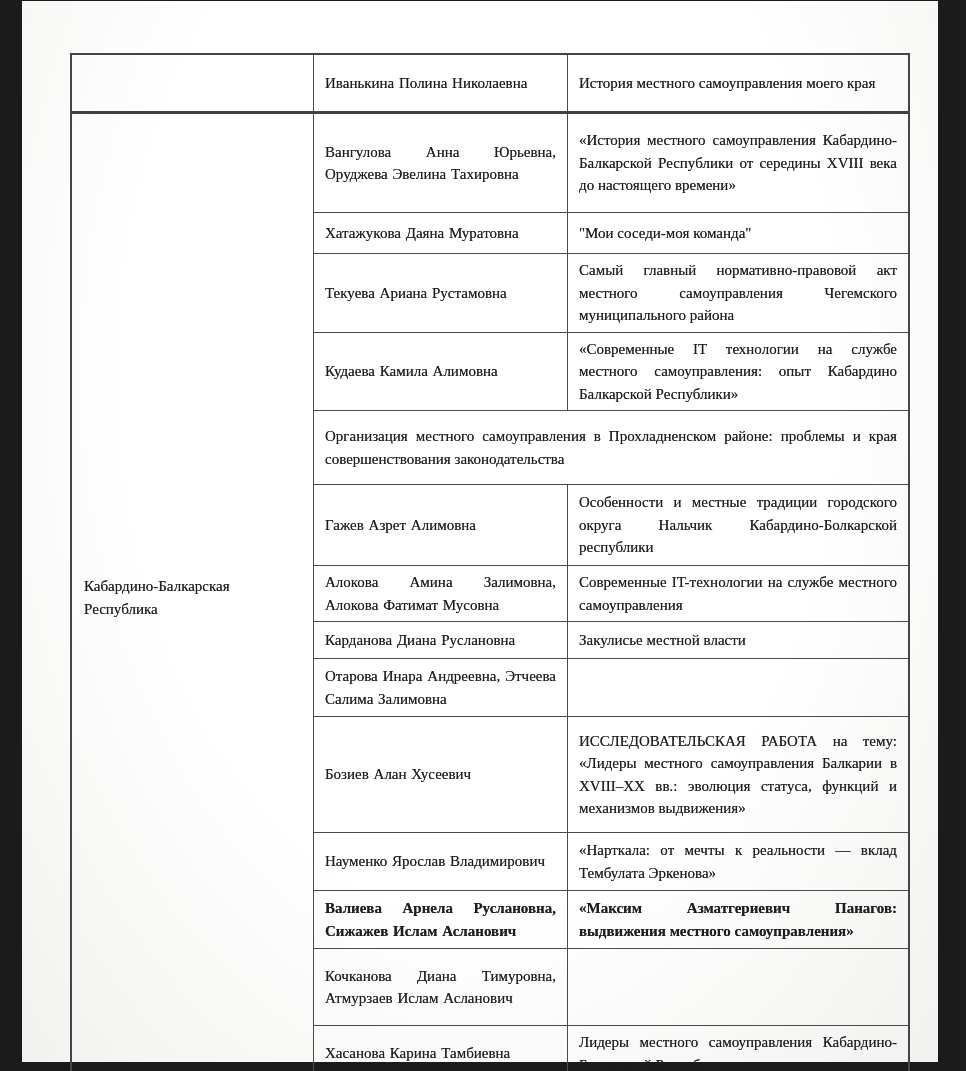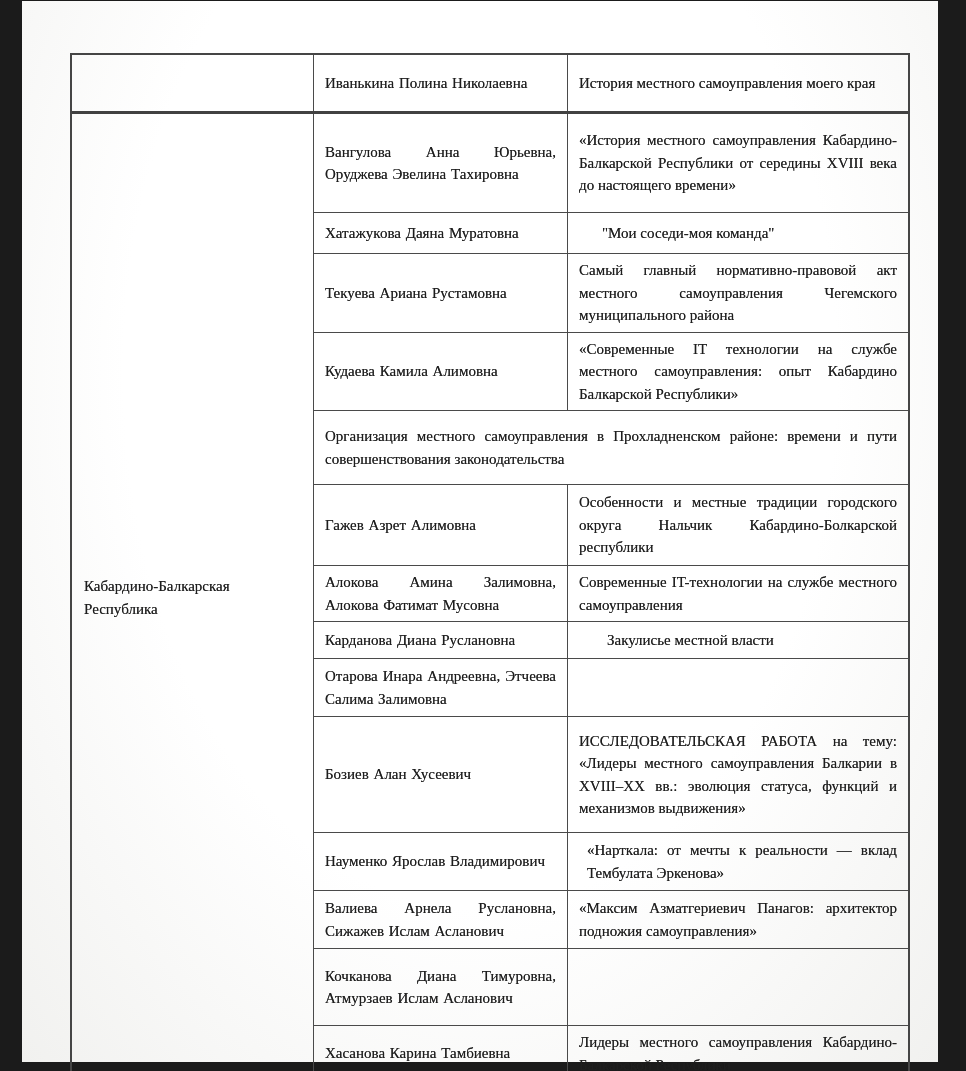--- a/index.html
+++ b/index.html
@@ -76,7 +76,7 @@
           </div>
         </div>
 
-        <div class="row" style="min-height:40px;gap:23px;">
+        <div class="row" style="min-height:40px;">
           <div class="cell cell-name">
             <div>Хатажукова Даяна Муратовна</div>
           </div>

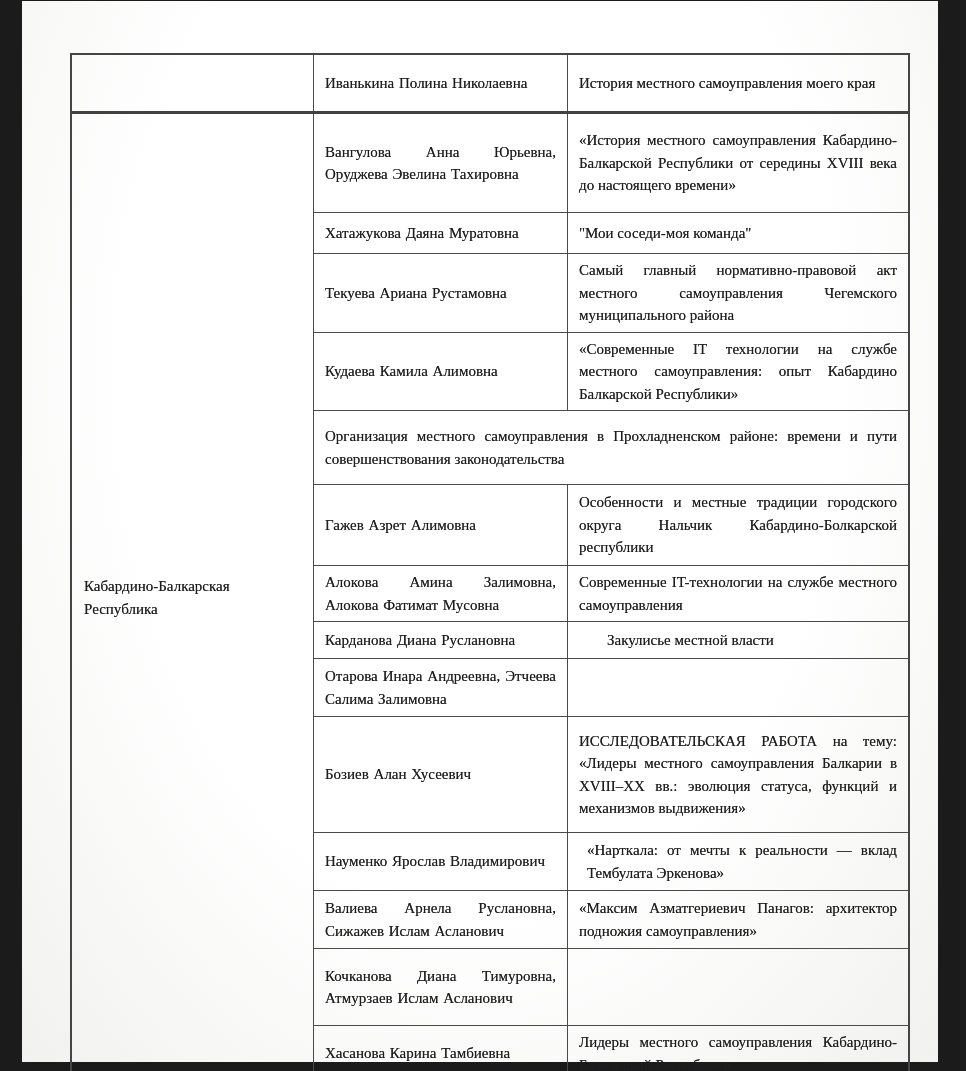--- a/index.html
+++ b/index.html
@@ -105,7 +105,7 @@
 
         <div class="row" style="min-height:73px;">
           <div class="cell cell-title">
-            <div>Организация местного самоуправления в Прохладненском районе: времени и пути совершенствования законодательства</div>
+            <div>Организация местного самоуправления в Прохладненском районе: проблемы и края совершенствования законодательства</div>
           </div>
         </div>
 

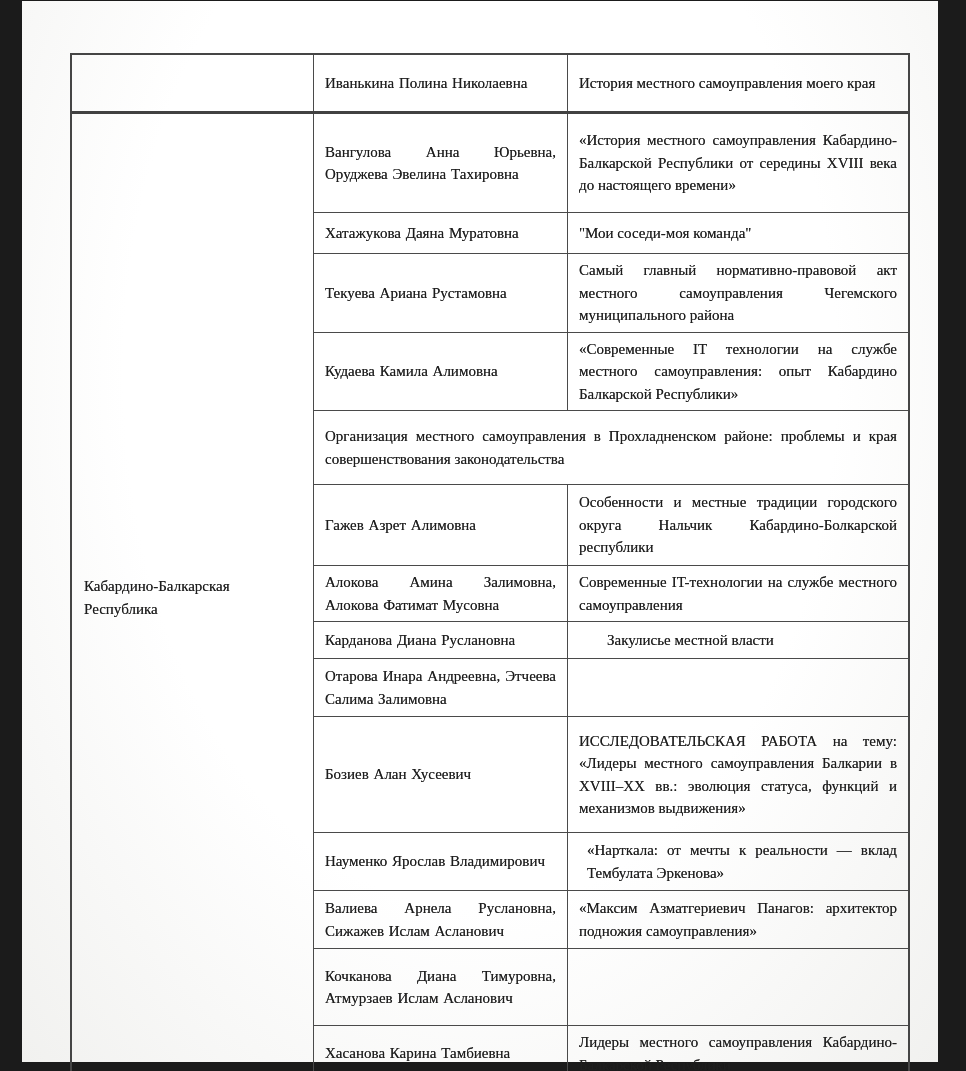--- a/index.html
+++ b/index.html
@@ -127,7 +127,7 @@
           </div>
         </div>
 
-        <div class="row" style="min-height:36px;gap:28px;">
+        <div class="row" style="min-height:36px;">
           <div class="cell cell-name">
             <div>Карданова Диана Руслановна</div>
           </div>

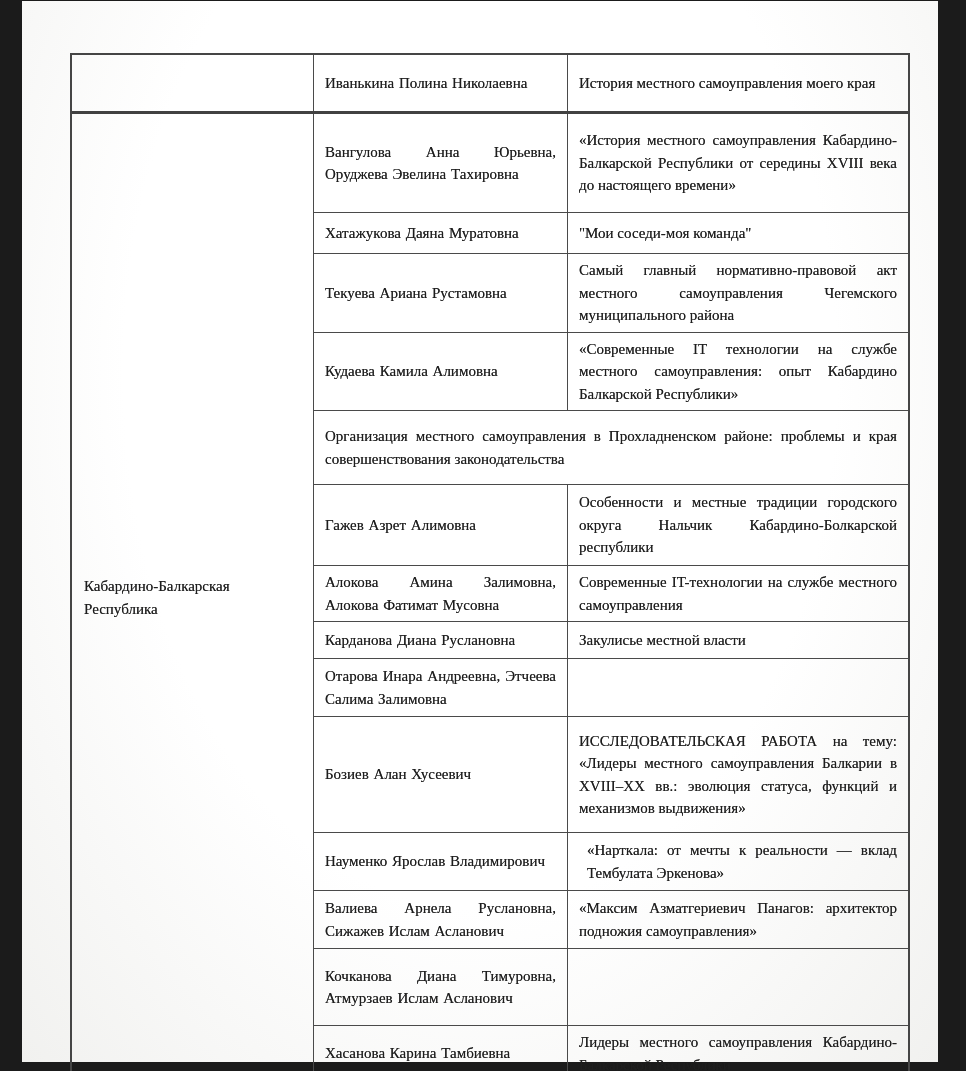--- a/index.html
+++ b/index.html
@@ -151,7 +151,7 @@
           </div>
         </div>
 
-        <div class="row" style="min-height:57px;gap:8px;">
+        <div class="row" style="min-height:57px;">
           <div class="cell cell-name">
             <div>Науменко Ярослав Владимирович</div>
           </div>

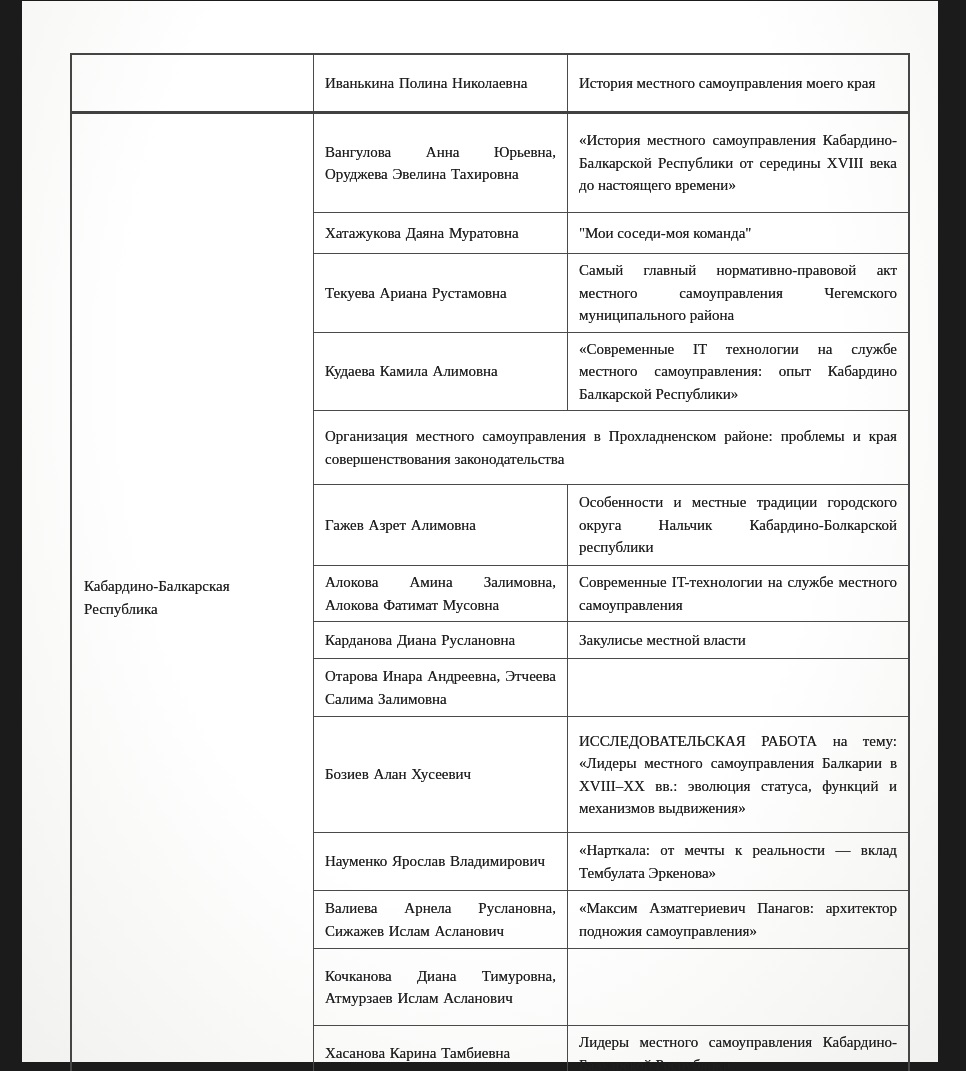--- a/index.html
+++ b/index.html
@@ -160,7 +160,7 @@
           </div>
         </div>
 
-        <div class="row" style="min-height:57px;">
+        <div class="row" style="min-height:57px;font-weight:bold;">
           <div class="cell cell-name">
             <div>Валиева Арнела Руслановна, Сижажев Ислам Асланович</div>
           </div>

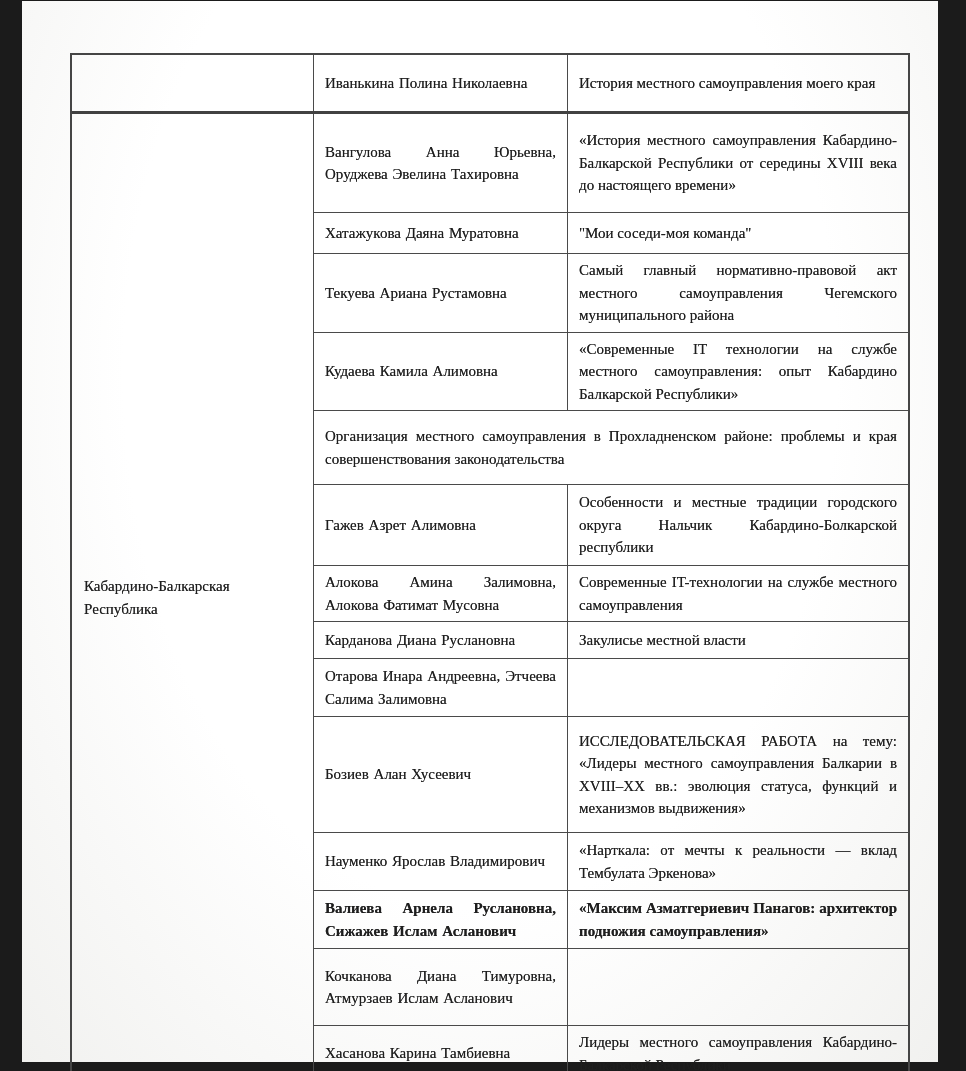--- a/index.html
+++ b/index.html
@@ -165,7 +165,7 @@
             <div>Валиева Арнела Руслановна, Сижажев Ислам Асланович</div>
           </div>
           <div class="cell cell-title">
-            <div>«Максим Азматгериевич Панагов: архитектор подножия самоуправления»</div>
+            <div>«Максим Азматгериевич Панагов: выдвижения местного самоуправления»</div>
           </div>
         </div>
 

